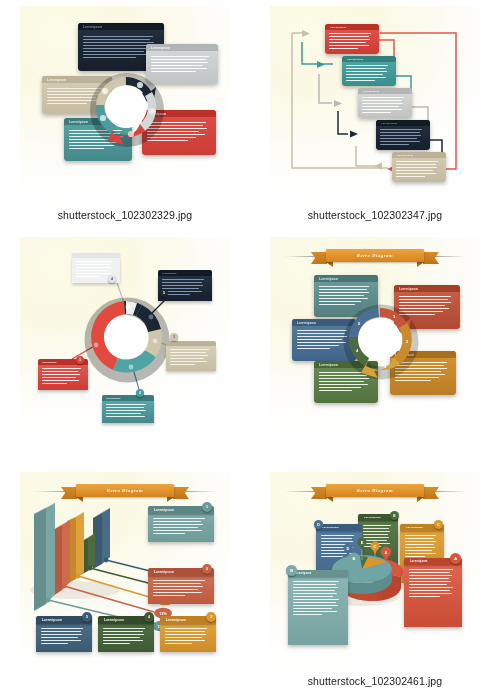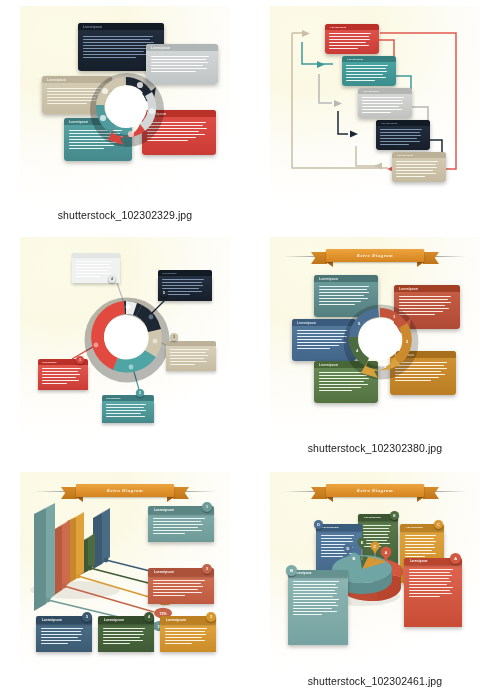--- a/index.html
+++ b/index.html
@@ -261,6 +261,7 @@
         </div>
       </div>
     </div>
+    <div class="caption">shutterstock_102302347.jpg</div>
   </div>
 
   <div class="cell">

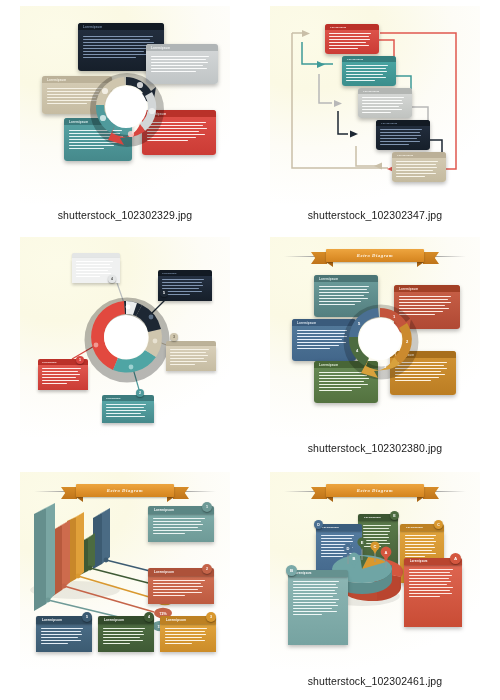--- a/index.html
+++ b/index.html
@@ -487,7 +487,6 @@
         </g>
       </svg>
     </div>
-    <div class="caption">shutterstock_102302380.jpg</div>
   </div>
 
   <div class="cell">

